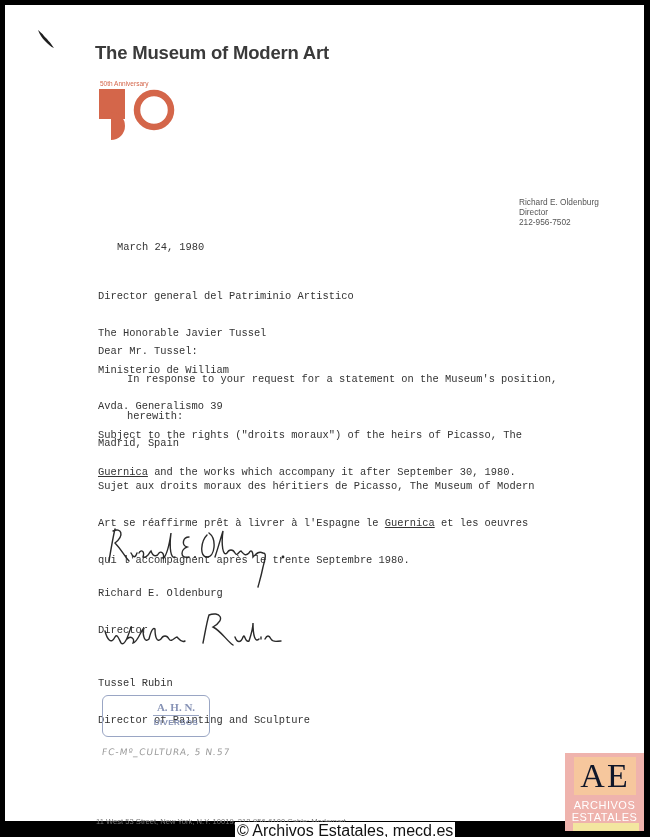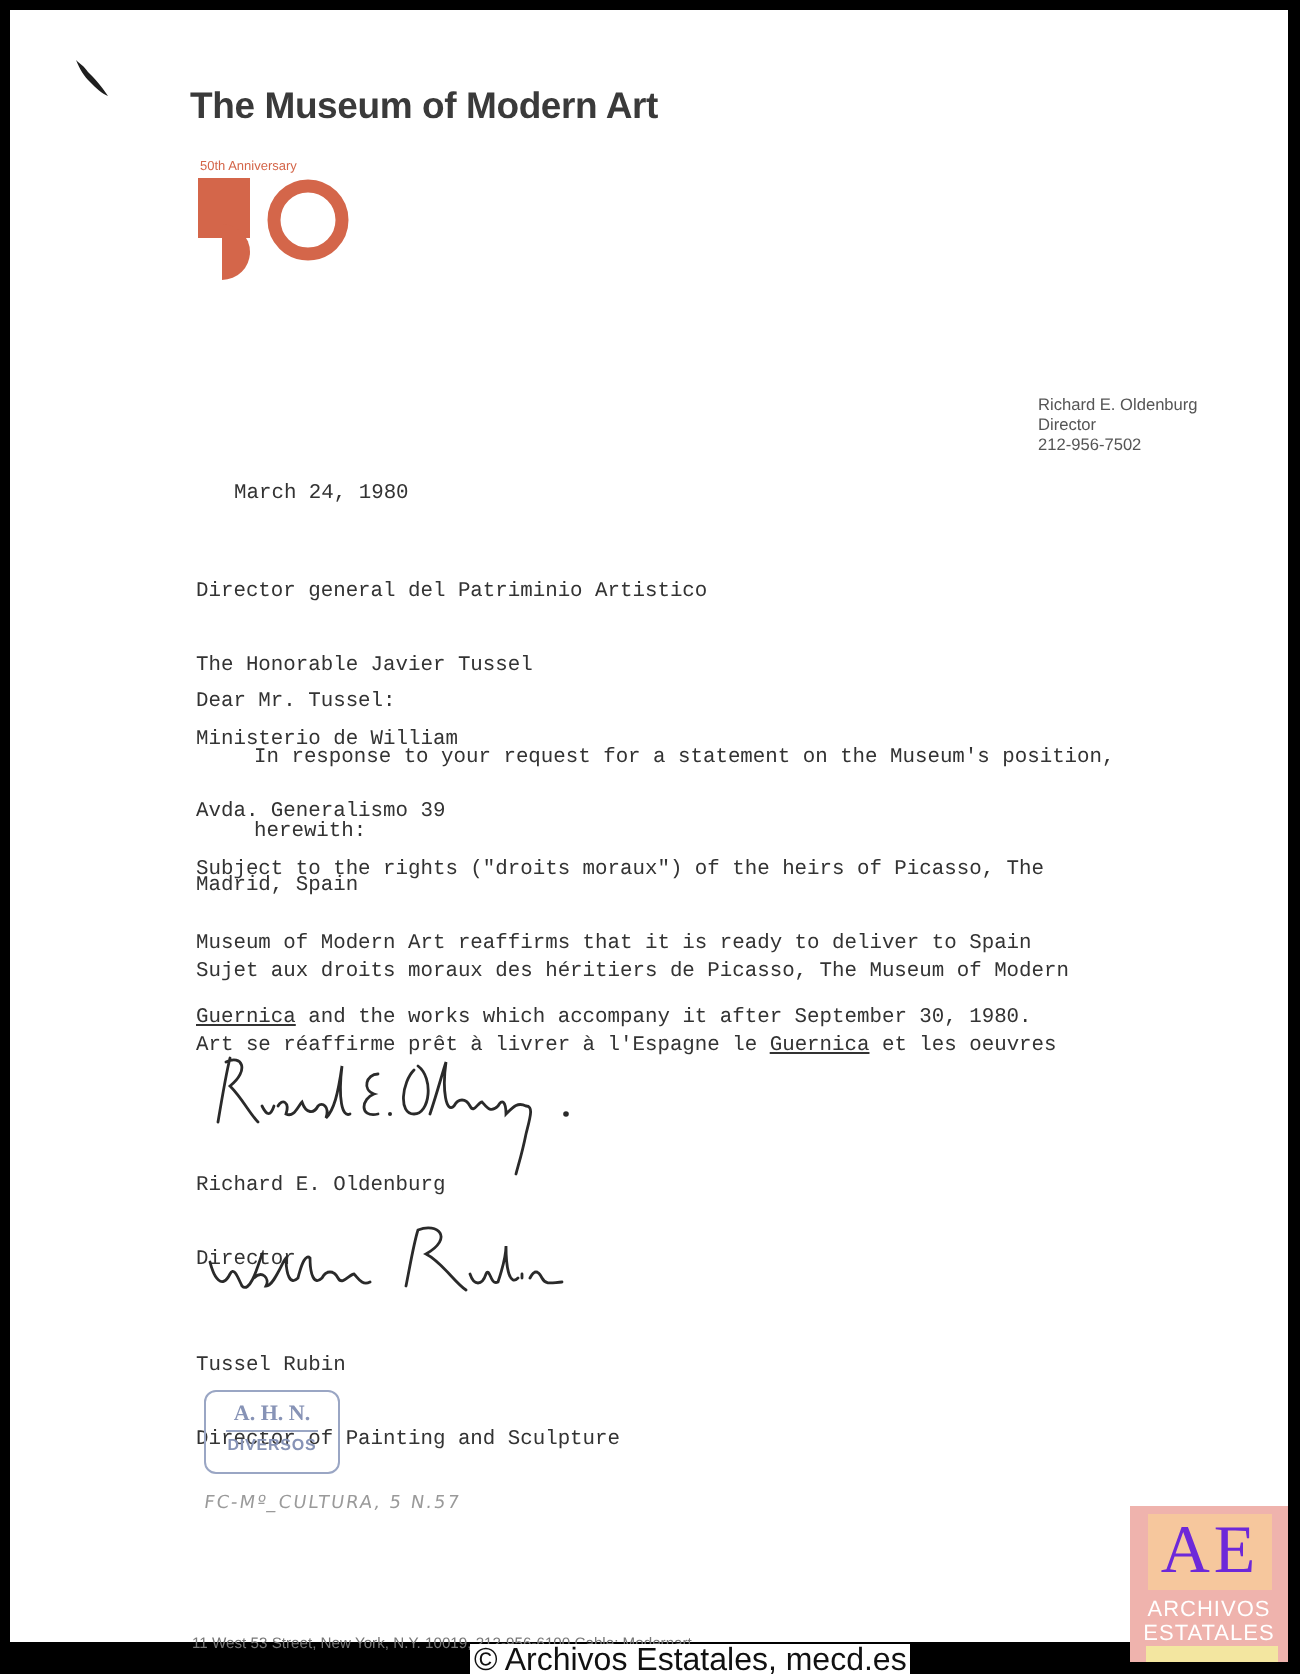--- a/index.html
+++ b/index.html
@@ -71,7 +71,6 @@
 
   <div class="abs mono" style="left:93px; top:400px;">
     <div>Subject to the rights ("droits moraux") of the heirs of Picasso, The</div>
-    <div>Museum of Modern Art reaffirms that it is ready to deliver to Spain</div>
     <div><span class="u">Guernica</span><span> and the works which accompany it after September 30, 1980.</span></div>
   </div>
 

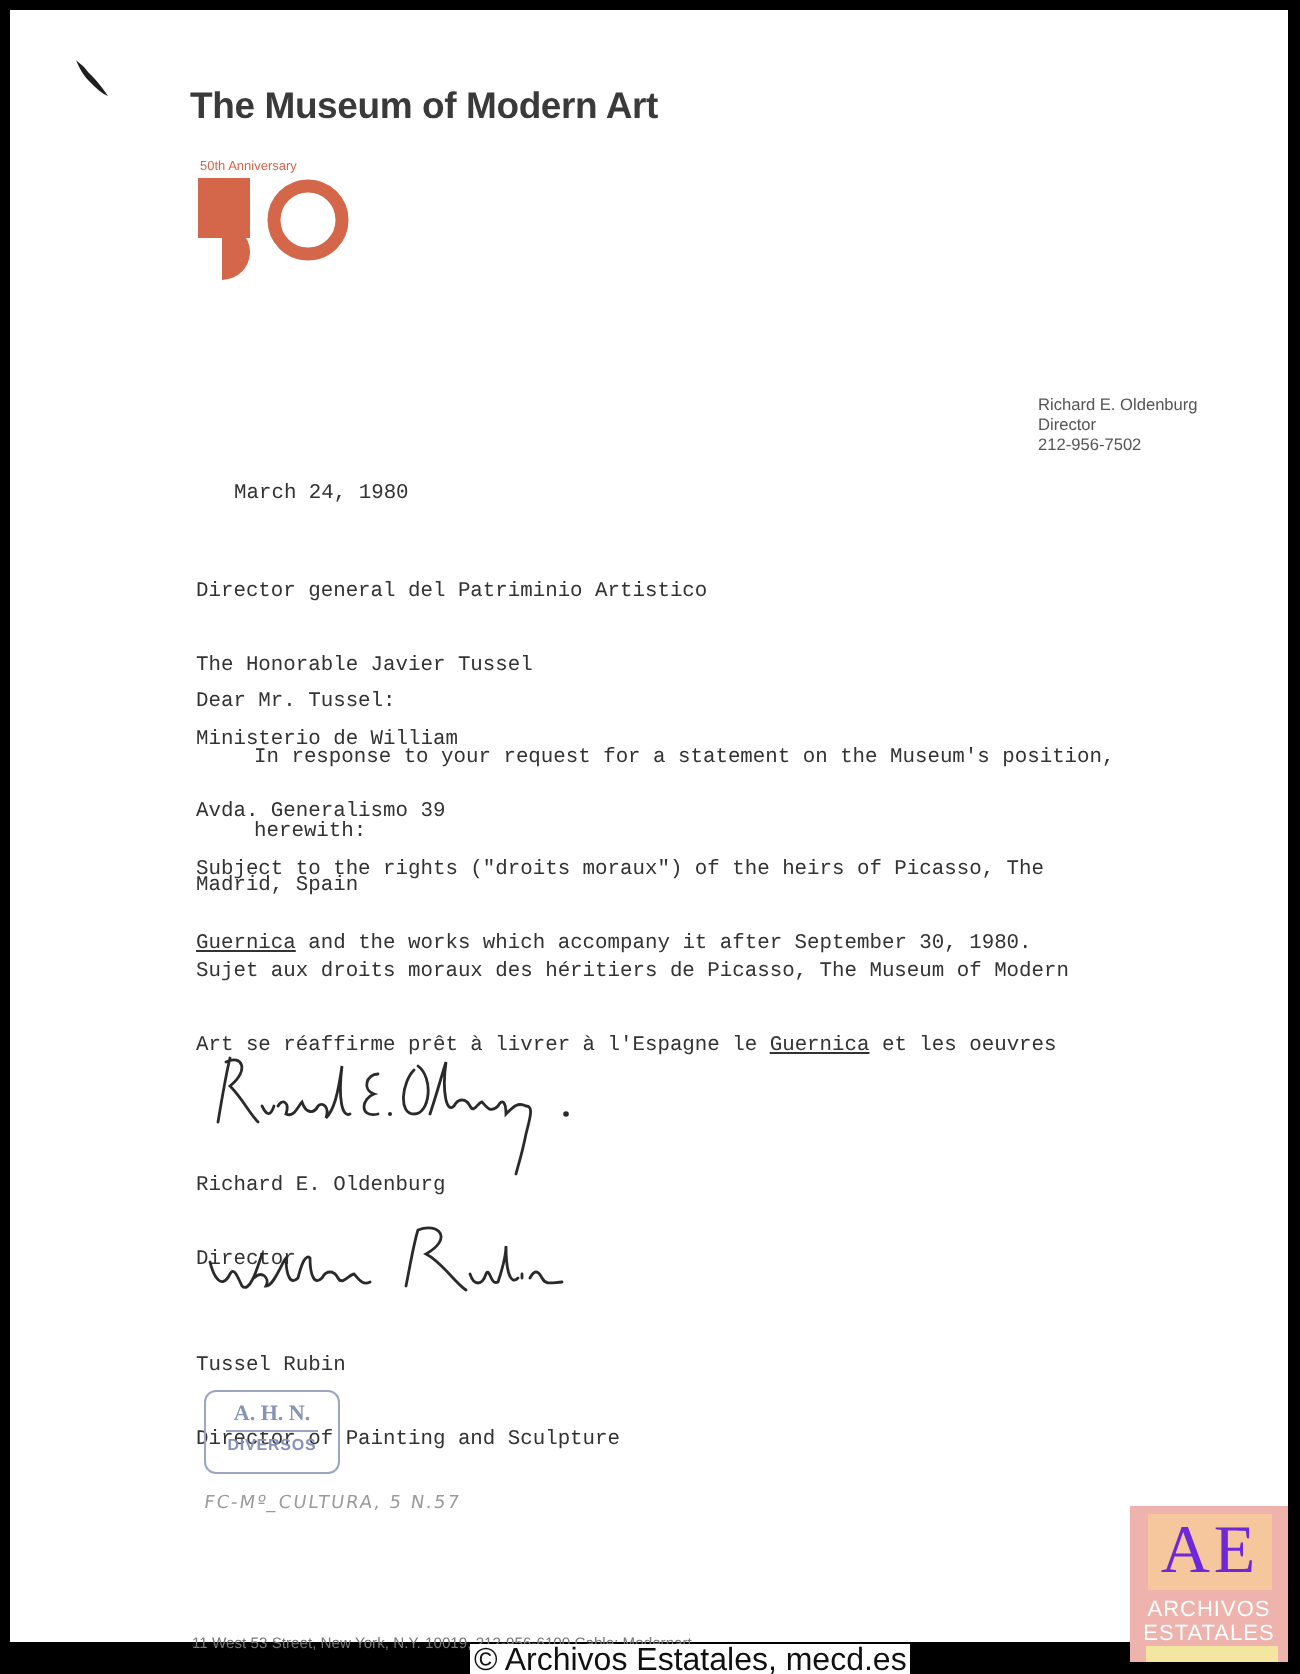--- a/index.html
+++ b/index.html
@@ -77,6 +77,7 @@
   <div class="abs mono" style="left:93px; top:451px;">
     <div>Sujet aux droits moraux des héritiers de Picasso, The Museum of Modern</div>
     <div><span>Art se réaffirme prêt à livrer à l'Espagne le </span><span class="u">Guernica</span><span> et les oeuvres</span></div>
+    <div>qui l'accompagnent après le trente Septembre 1980.</div>
   </div>
 
   <svg class="abs" style="left:98px; top:518px; width:185px; height:68px;" viewBox="0 0 185 68">

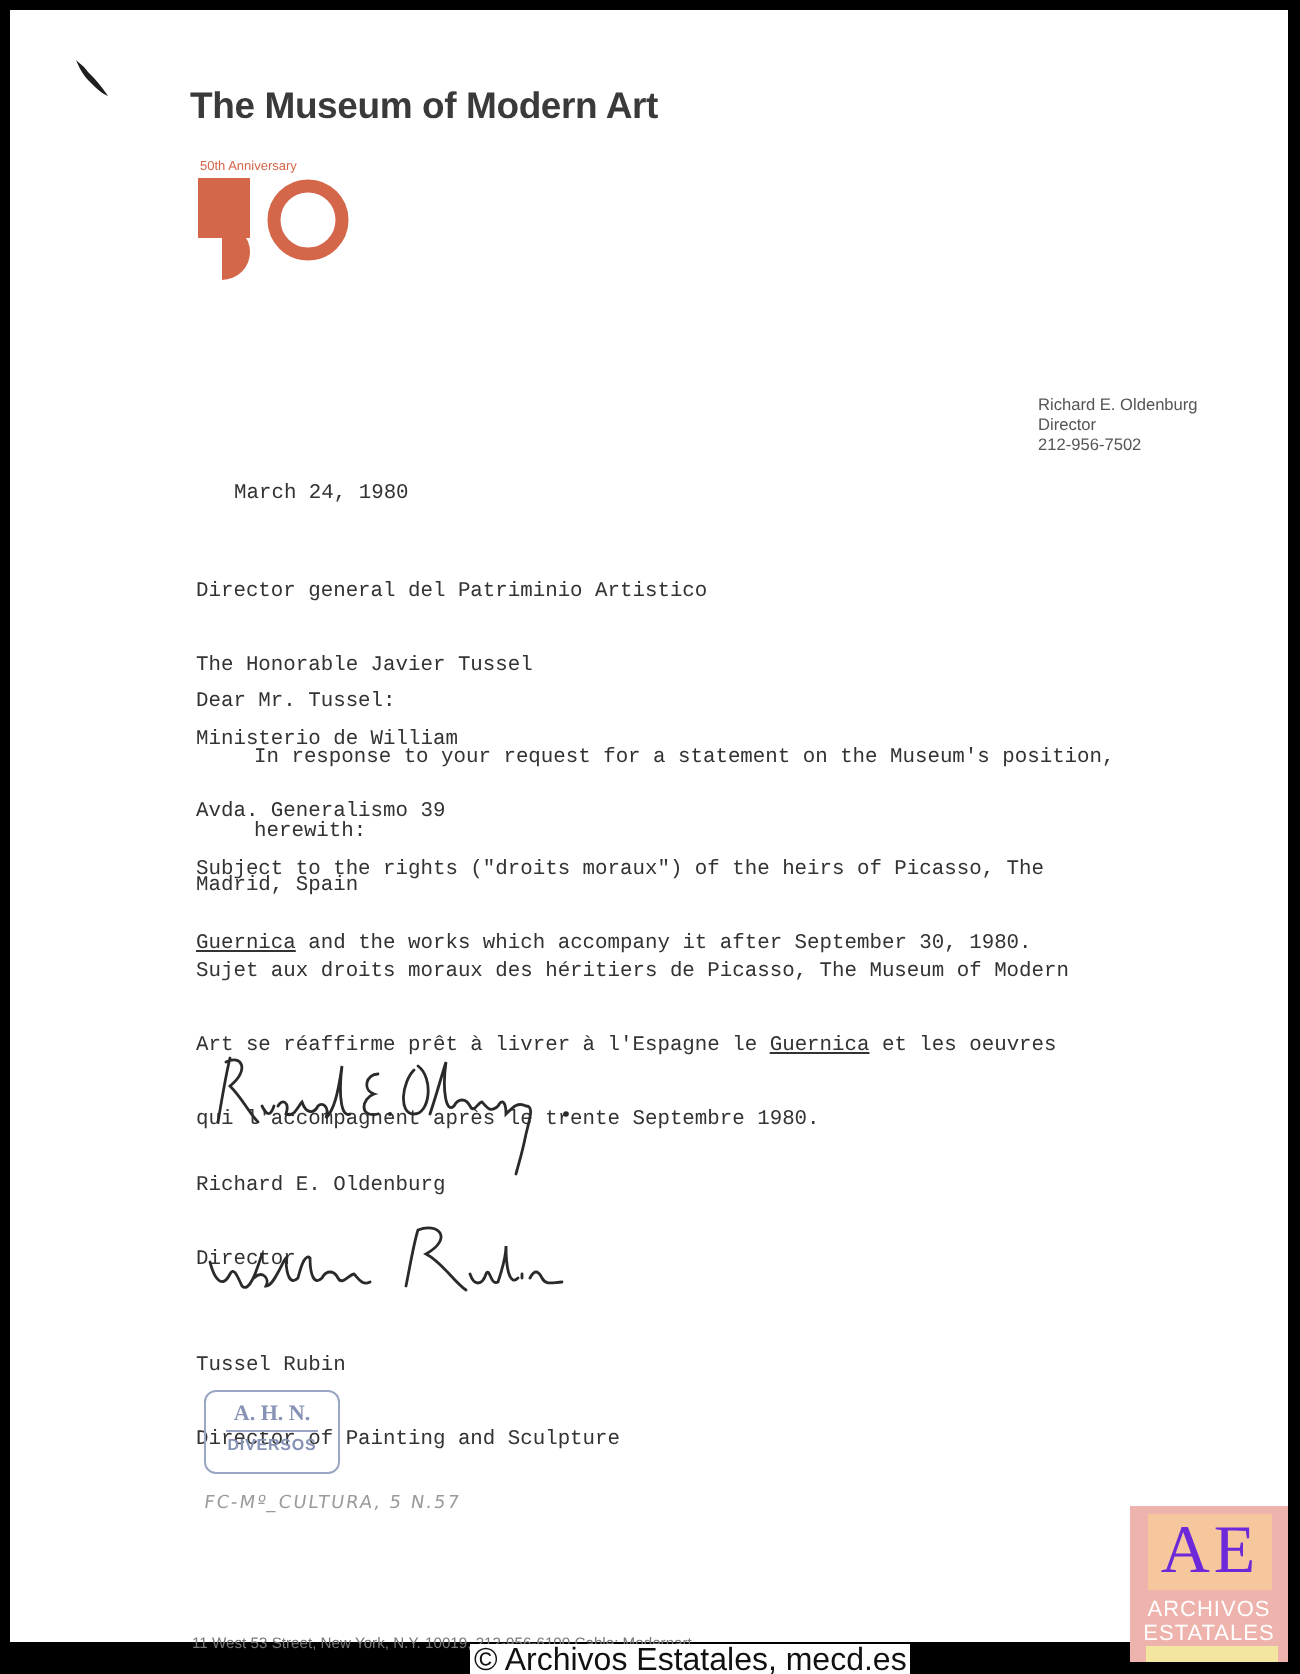--- a/index.html
+++ b/index.html
@@ -14,7 +14,7 @@
   .mono { font-family:"Liberation Mono", monospace; font-size:10.4px; color:#333; line-height:12.2px; white-space:pre; }
   .u { text-decoration:underline; }
   .sig { stroke:#2a2a2a; stroke-width:1.4; fill:none; stroke-linecap:round; }
-  .stamp { left:97px; top:690px; width:66px; height:40px; border:1.5px solid #9aa6c4; border-radius:6px; color:#8793b6; text-align:center; font-family:"Liberation Serif", serif; }
+  .stamp { left:97px; top:690px; width:66px; height:40px; border:1.5px solid #9aa6c4; border-radius:6px; color:#8793b6; text-align:center; font-family:"Liberation Serif", serif;padding-left:40px; }
   .stamp .l1 { font-weight:bold; font-size:11px; margin-top:5px; }
   .stamp .rule { width:46px; margin:2px auto; border-top:1px solid #9aa6c4; }
   .stamp .l2 { font-family:"Liberation Sans", sans-serif; font-weight:bold; font-size:8px; letter-spacing:0.4px; }

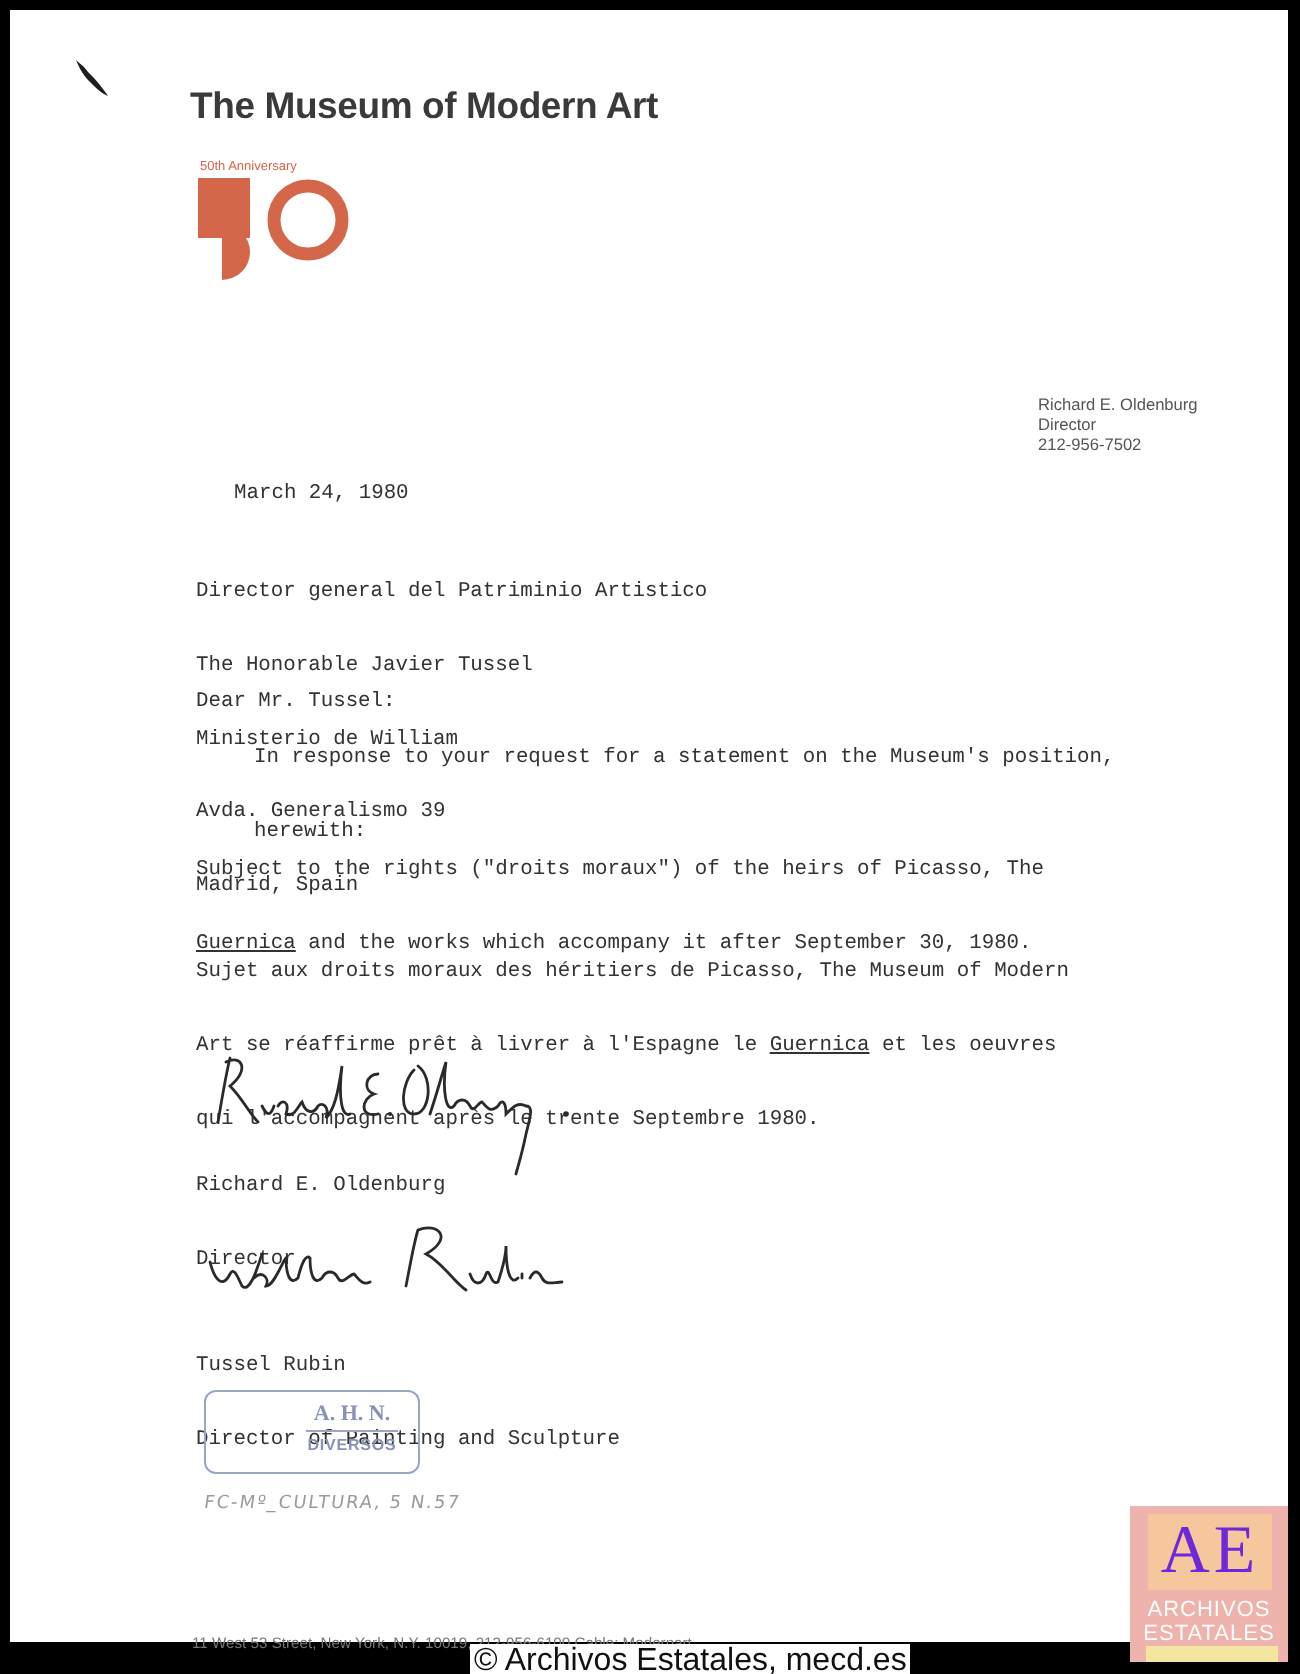--- a/index.html
+++ b/index.html
@@ -23,7 +23,7 @@
   .watermark { left:235px; top:822px; font-size:16px; color:#111; white-space:nowrap; }
   .ae-badge { left:560px; top:748px; width:79px; height:78px; background:#efb3ad; }
   .ae-badge .ae-box { position:absolute; left:9px; top:4px; width:62px; height:38px; background:#f6c79d; }
-  .ae-badge .ae-letters { position:absolute; left:9px; top:3px; width:62px; text-align:center; font-family:"Liberation Serif", serif; font-size:34px; color:#6d28d9; letter-spacing:2px; line-height:40px; }
+  .ae-badge .ae-letters { position:absolute; left:9px; top:3px; width:62px; text-align:center; font-family:"Liberation Serif", serif; font-size:34px; color:#0f172a; letter-spacing:2px; line-height:40px; }
   .ae-badge .ae-text { position:absolute; left:0; width:79px; text-align:center; font-family:Liberation Sans, sans-serif; font-size:11px; color:#fff; letter-spacing:0.5px; }
   .ae-badge .ae-strip { position:absolute; left:8px; top:70px; width:66px; height:8px; background:#f3e6a0; }
 </style>

